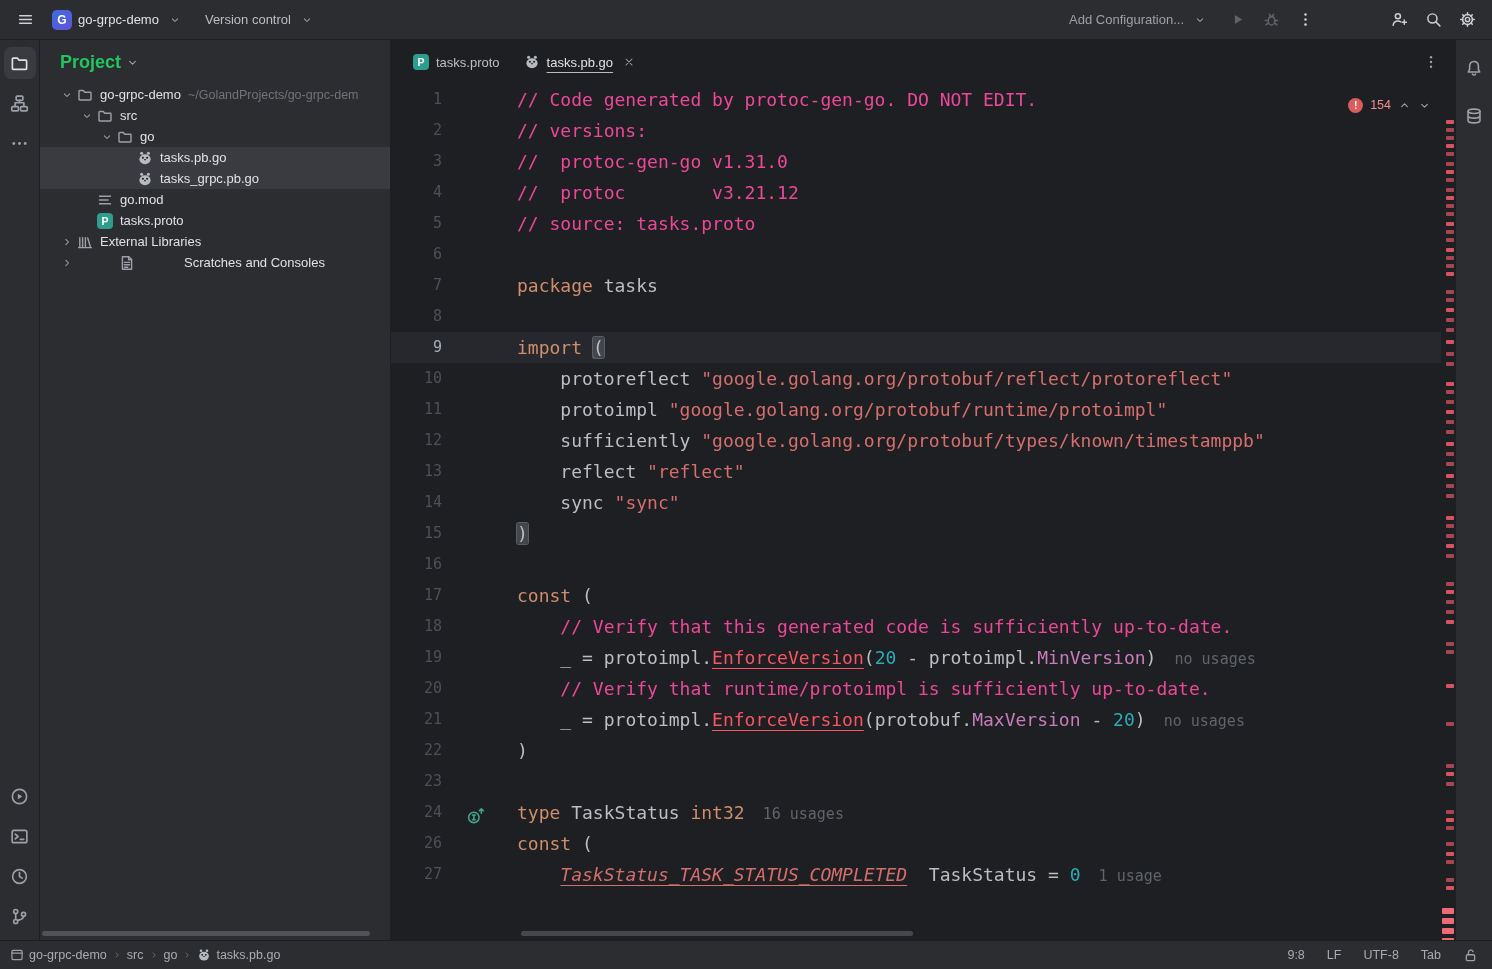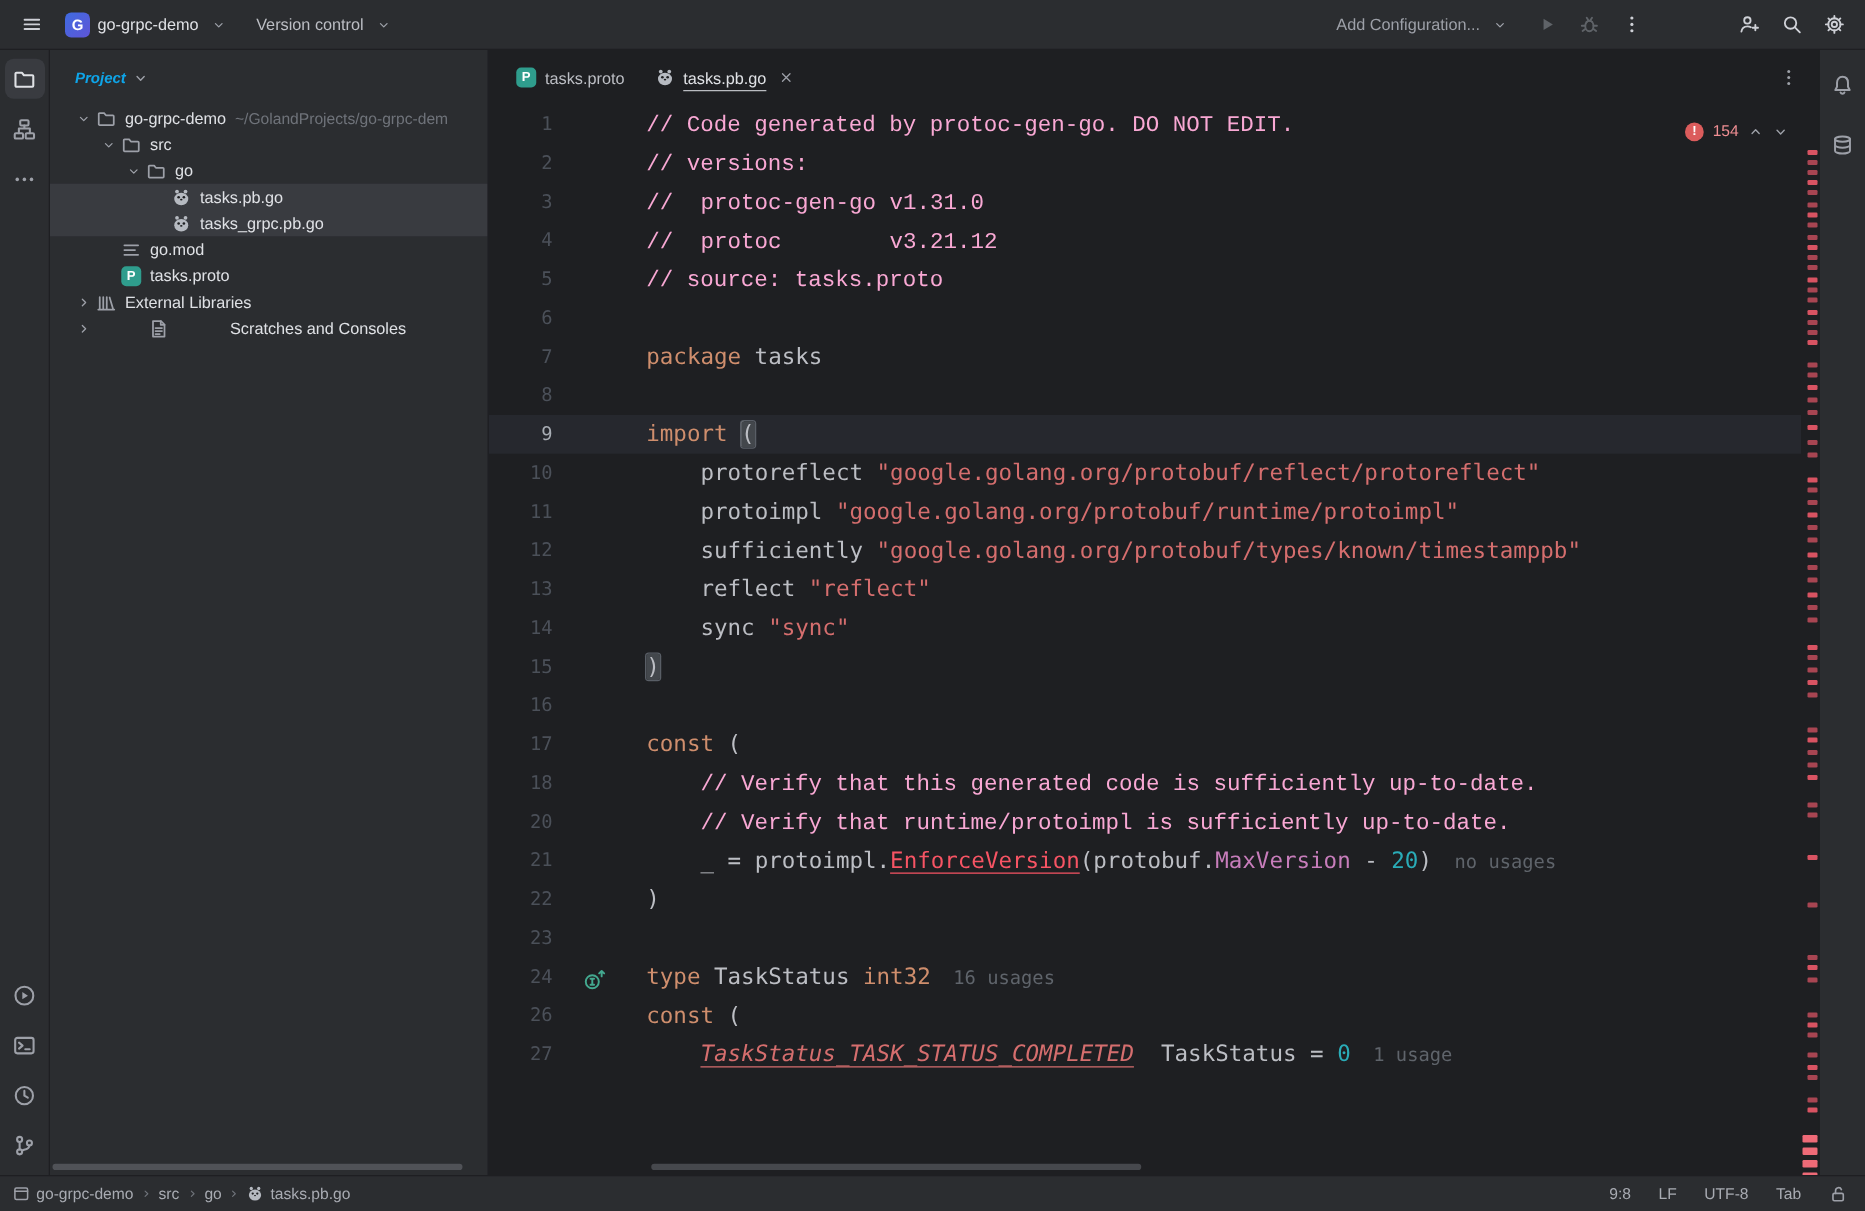--- a/index.html
+++ b/index.html
@@ -33,7 +33,7 @@
 
   
   .project-panel{width:350px;flex:none;background:#2b2d30;border-right:1px solid #1e1f22;display:flex;flex-direction:column;position:relative;overflow:hidden;}
-  .pp-header{height:44px;flex:none;display:flex;align-items:center;gap:5px;padding-left:20px;font-size:12px;font-weight:700;color:#0ea5e9;font-style:italic;}
+  .pp-header{height:44px;flex:none;display:flex;align-items:center;gap:5px;padding-left:20px;font-size:18px;font-weight:700;color:#22c55e;}
   .pp-header svg{width:13px;height:13px;color:#9da0a8;}
   .tree{font-size:13px;}
   .row{height:21px;display:flex;align-items:center;white-space:nowrap;overflow:hidden;box-sizing:border-box;}

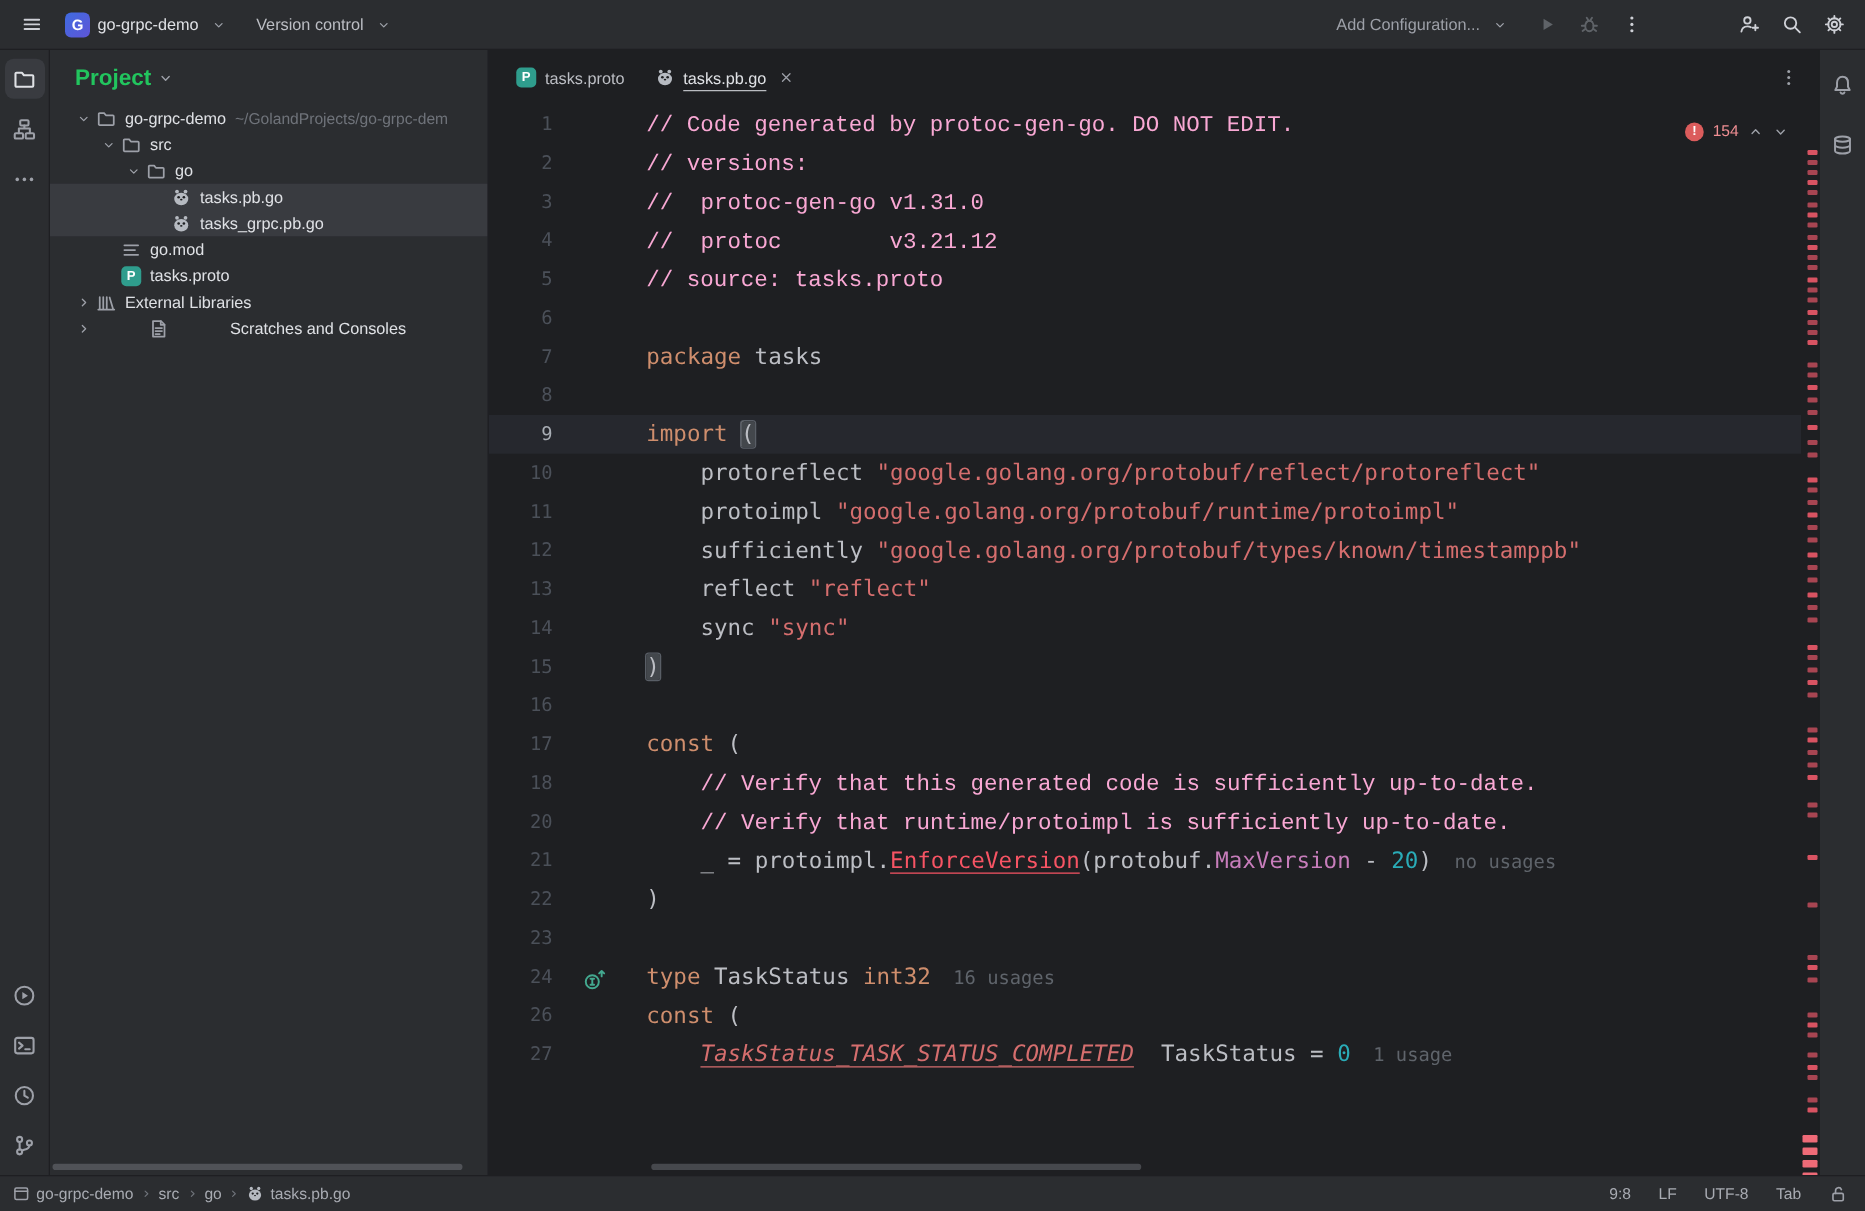--- a/index.html
+++ b/index.html
@@ -70,7 +70,7 @@
   .ln-gut{width:75px;flex:none;position:relative;}
   .gicon{position:absolute;left:24px;top:6px;width:19px;height:19px;}
   .code{white-space:pre;tab-size:4;-moz-tab-size:4;color:#bcbec4;}
-  .tk-c{color:#f9a8d4;font-family:Liberation Mono, monospace;}
+  .tk-c{color:#ec4899;}
   .tk-k{color:#cf8e6d;}
   .tk-s{color:#d56e6e;}
   .tk-n{color:#2aacb8;}

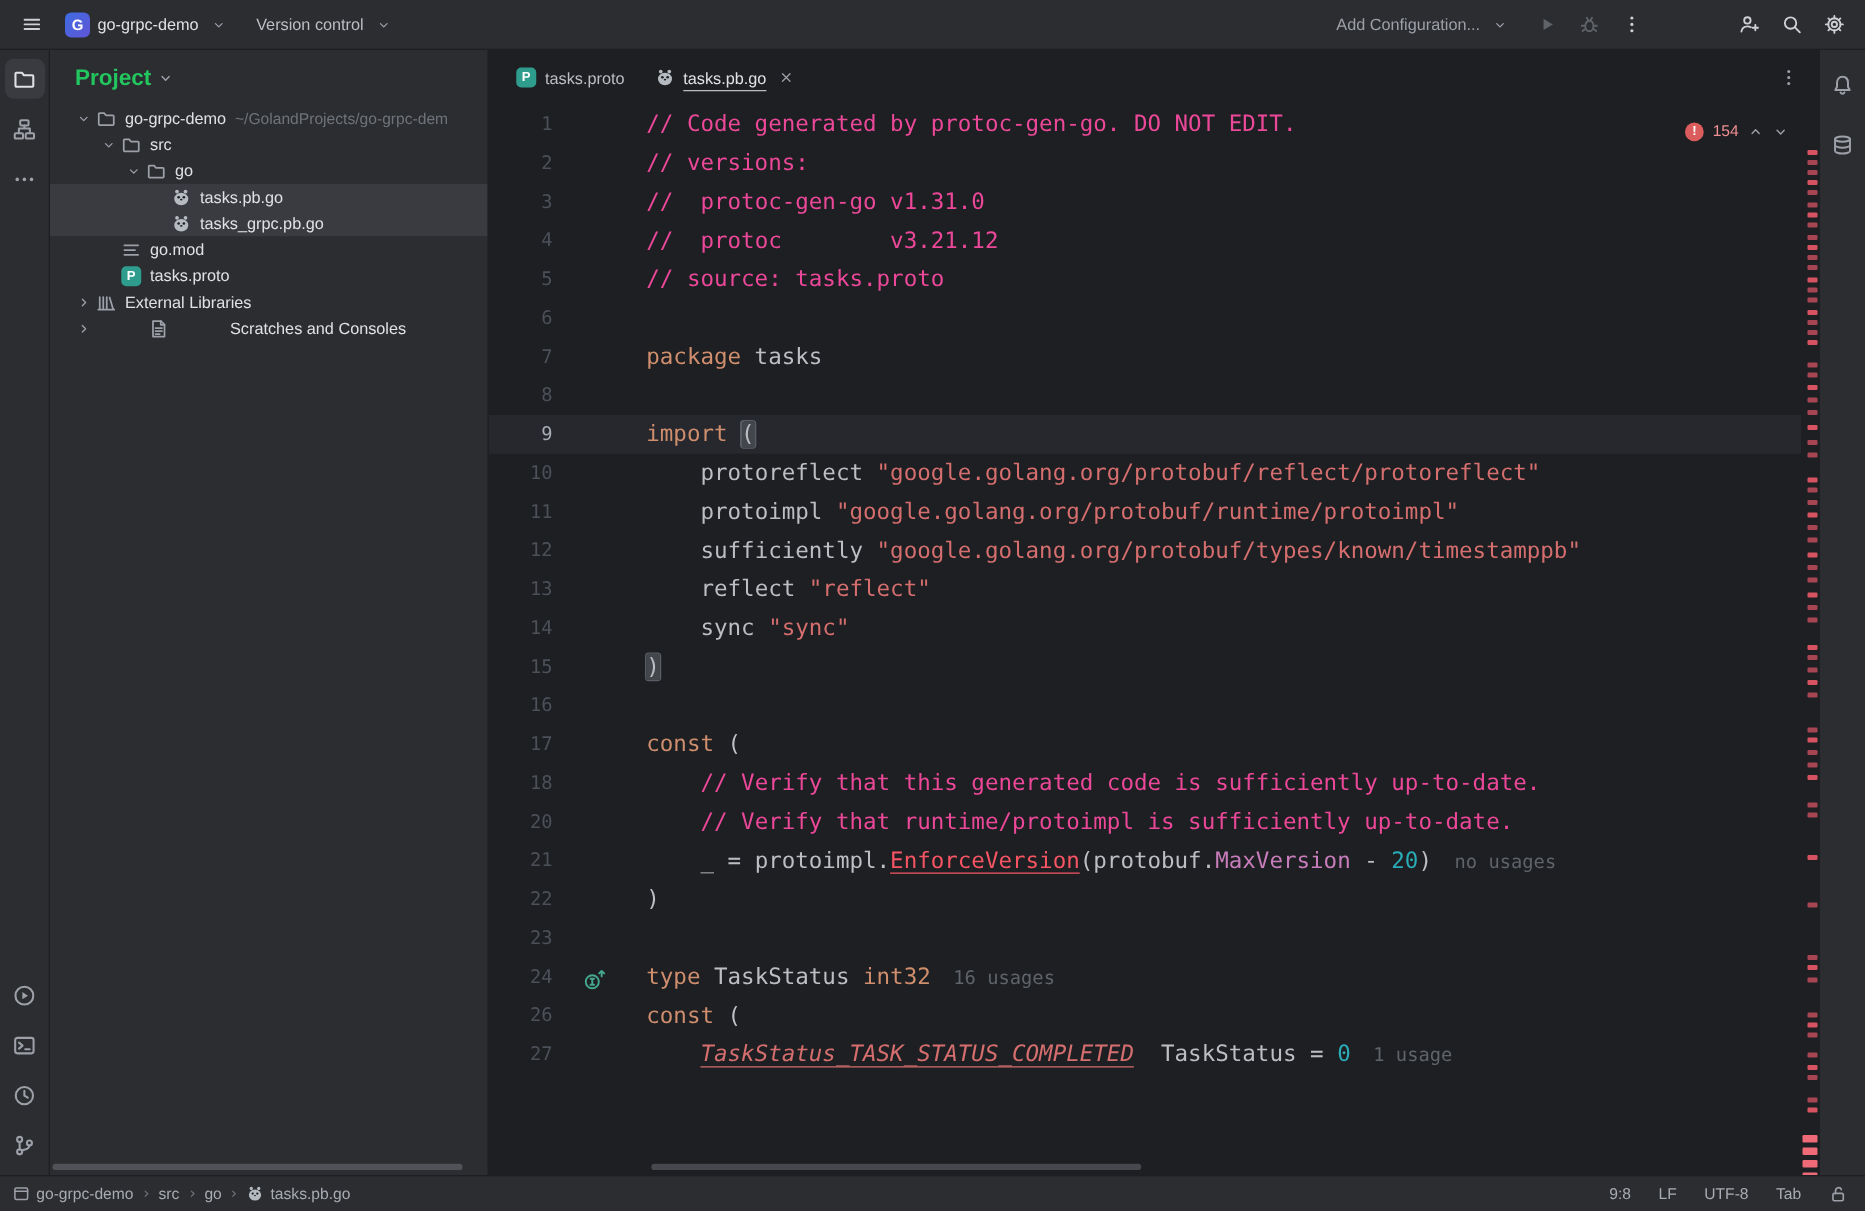--- a/index.html
+++ b/index.html
@@ -496,6 +496,11 @@
               <span class="ln-num">18</span>
               <span class="ln-gut"></span>
               <span class="code"><span class="tk-c">	// Verify that this generated code is sufficiently up-to-date.</span></span>
+            </div>
+            <div class="line">
+              <span class="ln-num">19</span>
+              <span class="ln-gut"></span>
+              <span class="code"><span class="tk-i">	_ = protoimpl.</span><span class="tk-e">EnforceVersion</span><span class="tk-i">(</span><span class="tk-n">20</span><span class="tk-i"> - protoimpl.</span><span class="tk-p">MinVersion</span><span class="tk-i">)</span><span class="tk-h">  no usages</span></span>
             </div>
             <div class="line">
               <span class="ln-num">20</span>

